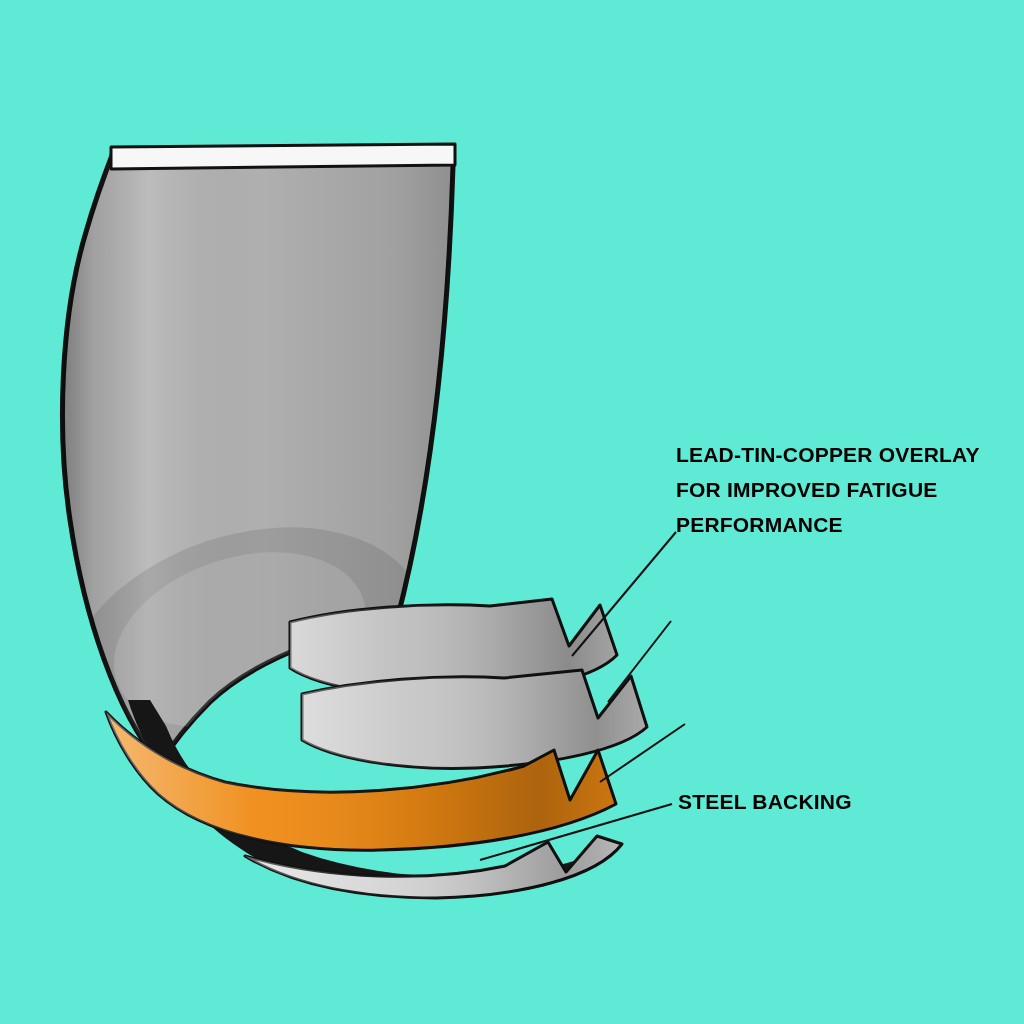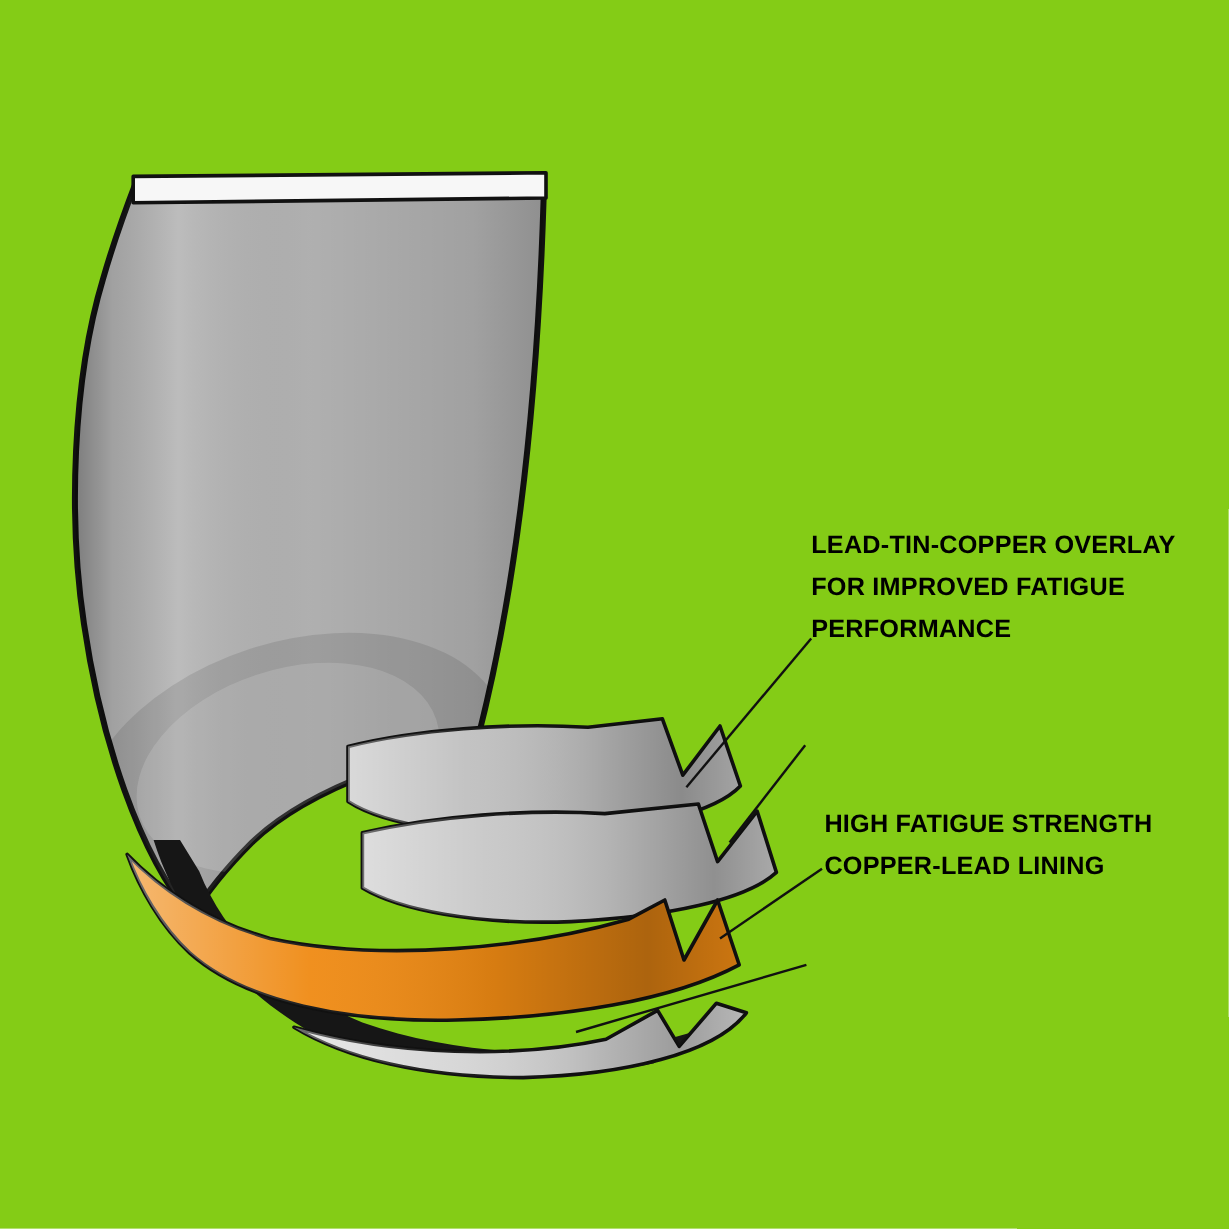--- a/index.html
+++ b/index.html
@@ -12,7 +12,7 @@
     position: relative;
     width: 1024px;
     height: 1024px;
-    background: #84cc16;
+    background: #5eead4;
     overflow: hidden;
   }
   .diagram-svg {

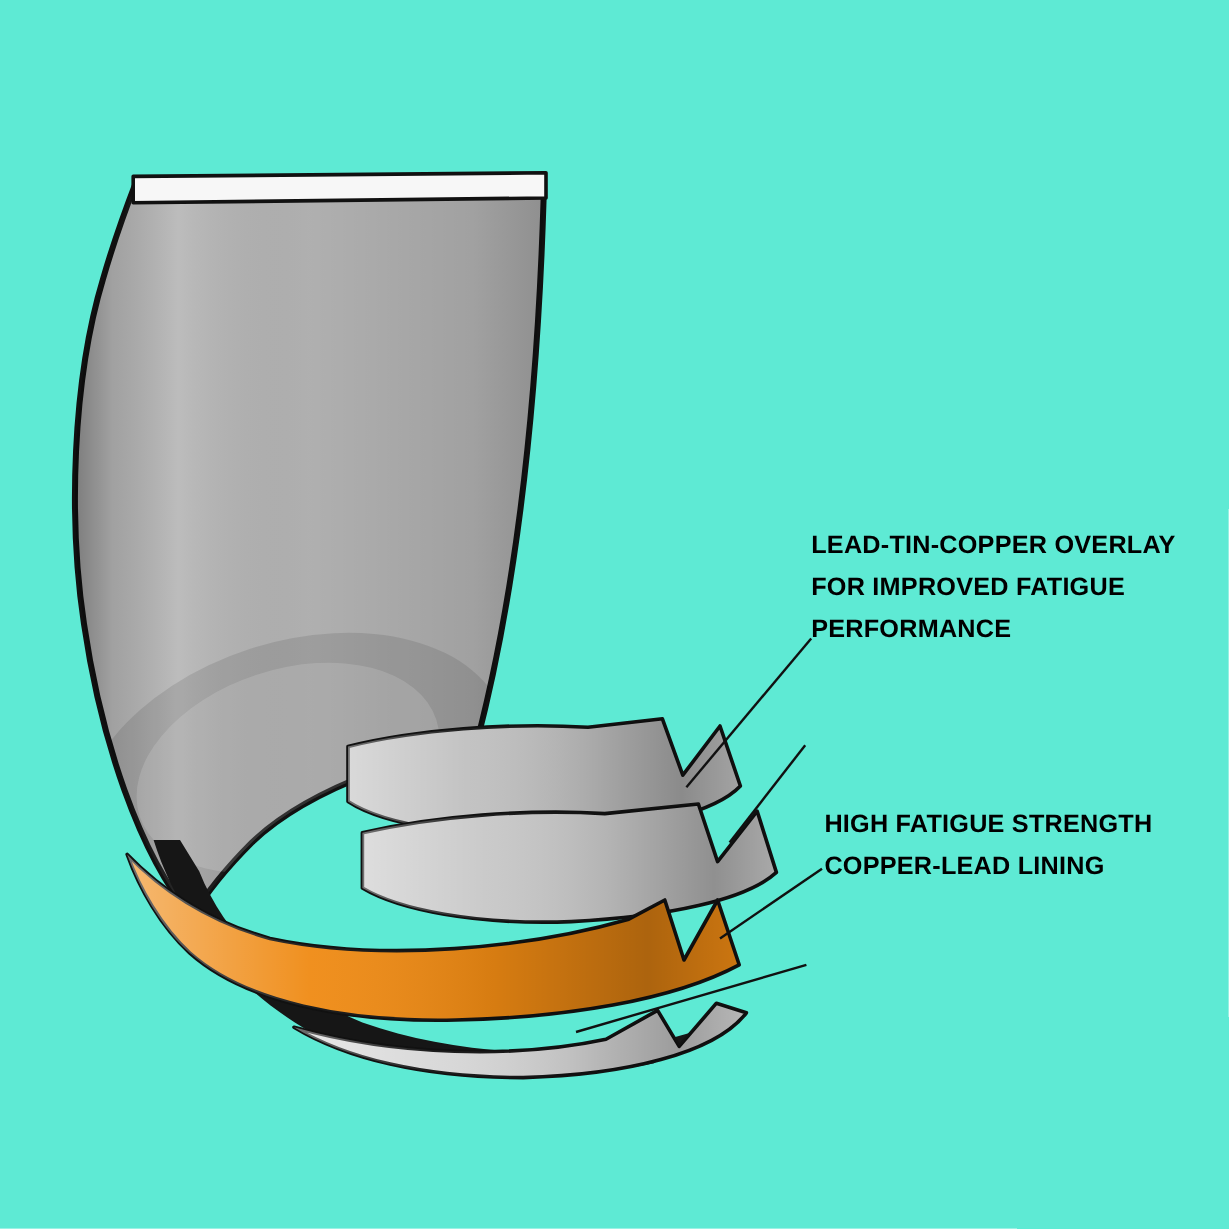--- a/index.html
+++ b/index.html
@@ -113,8 +113,6 @@
 PERFORMANCE</div>
 
 
-  <div class="label" style="left:687px; top:669px;">HIGH FATIGUE STRENGTH
-COPPER-LEAD LINING</div>
 
 
 </div>

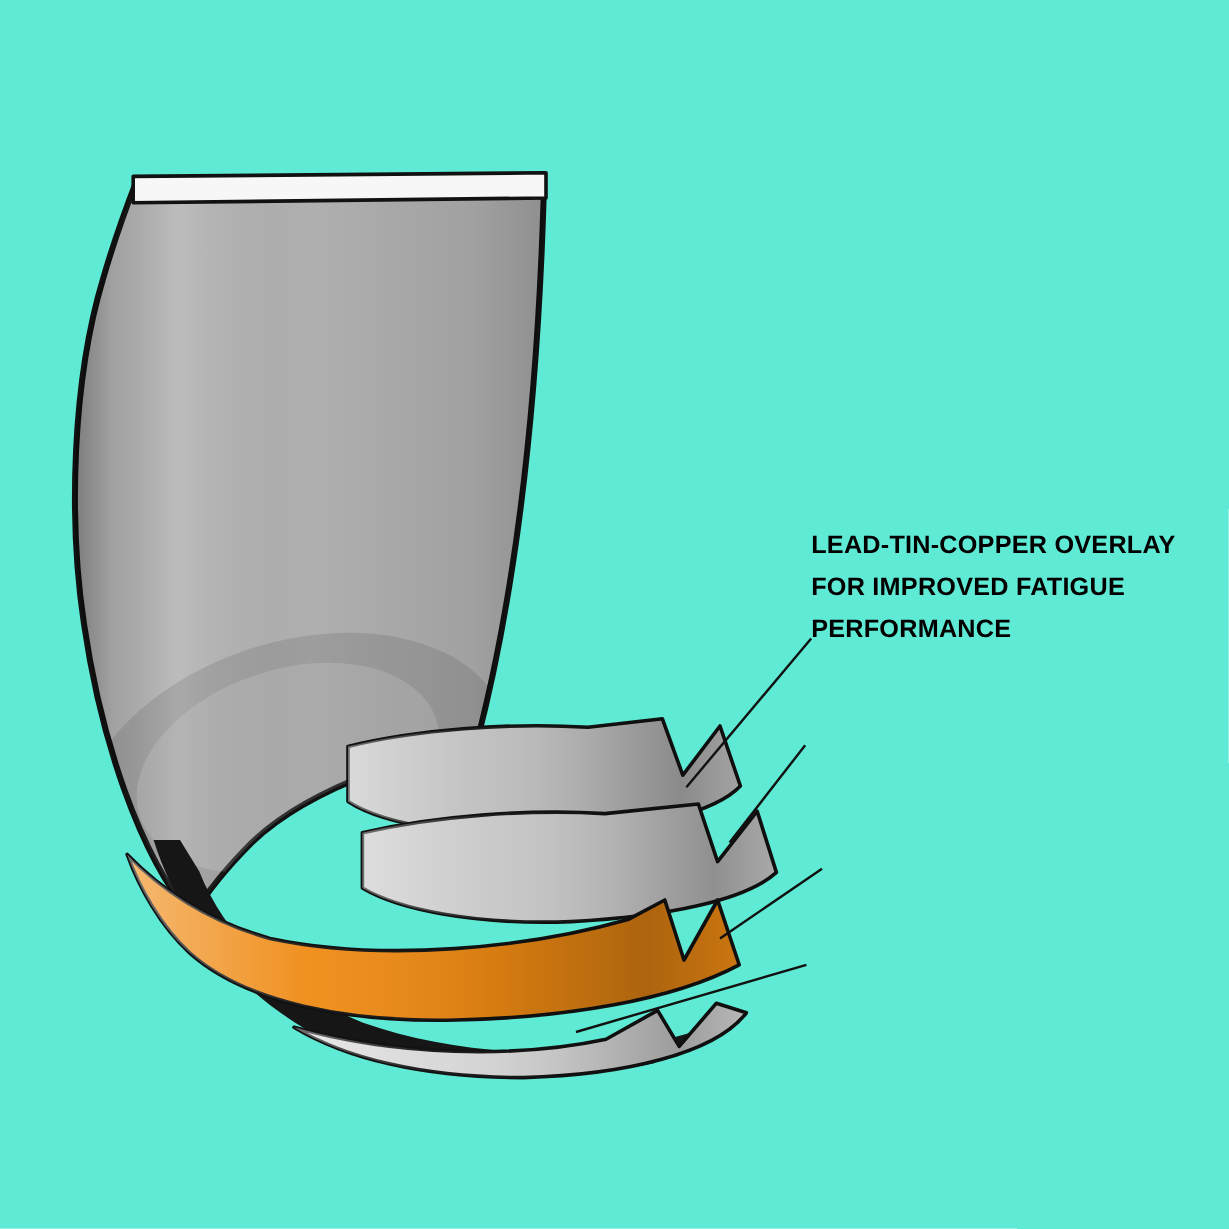--- a/index.html
+++ b/index.html
@@ -114,6 +114,7 @@
 
 
 
+  <div class="label" style="left:678px; top:784px;">STEEL BACKING</div>
 
 </div>
 

